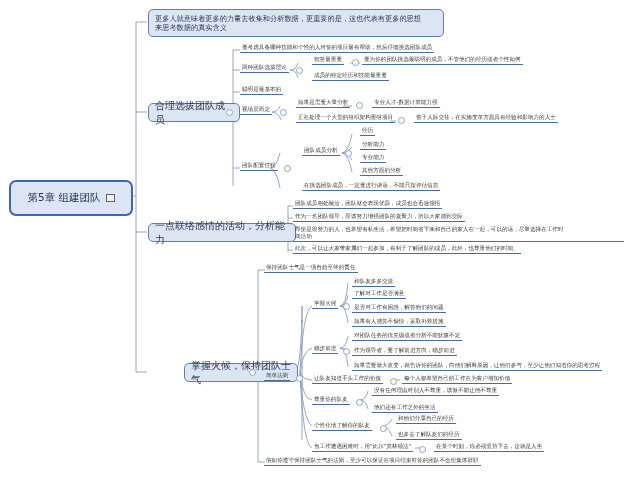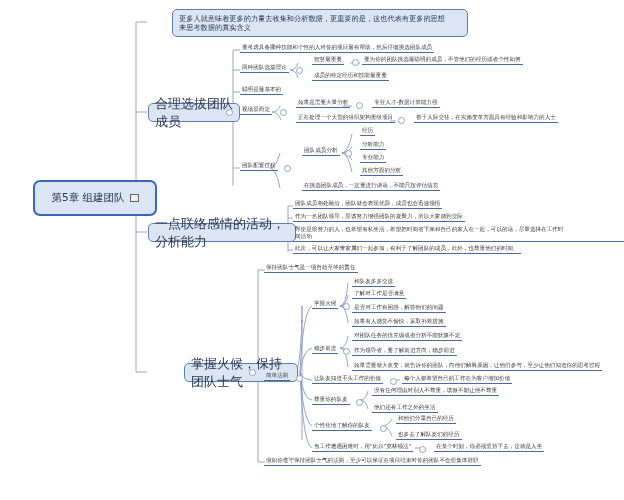--- a/index.html
+++ b/index.html
@@ -52,7 +52,7 @@
     <span class="note-icon"></span>
   </div>
 
-  <div class="box l1 multi" style="left:148px;top:9px;width:282px;height:26px;margin-left:24px;">
+  <div class="box l1 multi" style="left:148px;top:9px;width:282px;height:26px;">
     <span>更多人就意味着更多的力量去收集和分析数据，更重要的是，这也代表有更多的思想</span>
     <span>来思考数据的真实含义</span>
   </div>

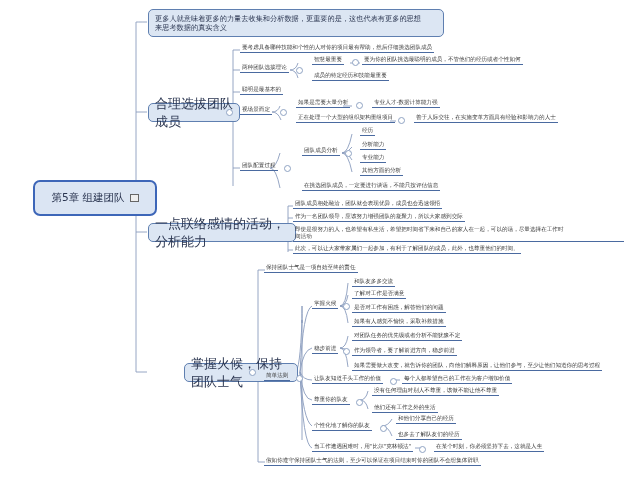--- a/index.html
+++ b/index.html
@@ -10,7 +10,7 @@
   .node.u{border-bottom:1.3px solid #4a6aa0;padding:0 2px 1px 2px;}
   .box{position:absolute;border:1.4px solid #5f7fb0;border-radius:5px;background:#dce6f3;color:#2a3550;display:flex;align-items:center;}
   .root{border:2px solid #3d66b8;border-radius:7px;background:#dbe5f3;font-size:10.5px;justify-content:center;}
-  .l1{font-size:13px;padding:0 6px;}
+  .l1{font-size:10px;padding:0 6px;}
   .l1.multi{align-items:flex-start;flex-direction:column;justify-content:center;line-height:9px;font-size:7.2px;}
   .toggle{position:absolute;width:5px;height:5px;border:0.8px solid #8fa3c3;border-radius:50%;background:#fff;}
   .note-icon{display:inline-block;width:7px;height:6px;border:1px solid #666;margin-left:5px;background:#eee;}

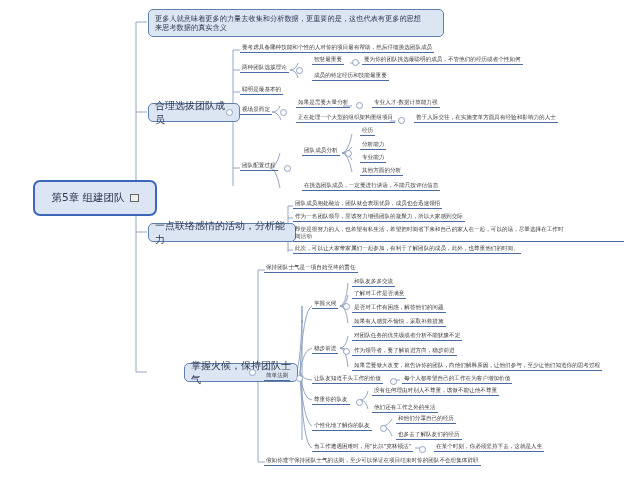--- a/index.html
+++ b/index.html
@@ -47,7 +47,7 @@
     </g>
   </svg>
 
-  <div class="box root" style="left:9px;top:180px;width:120px;height:32px;margin-left:24px;">
+  <div class="box root" style="left:9px;top:180px;width:120px;height:32px;">
     <span>第5章 组建团队</span>
     <span class="note-icon"></span>
   </div>

